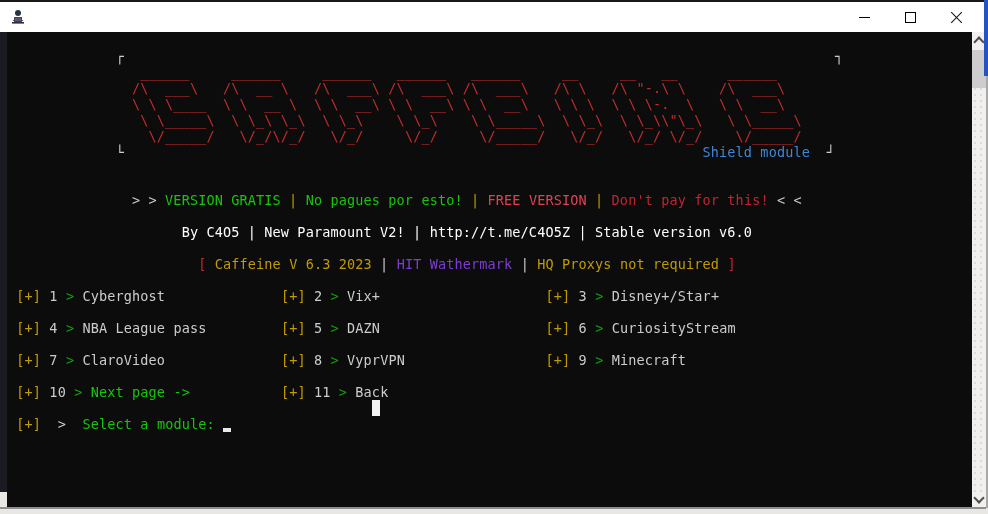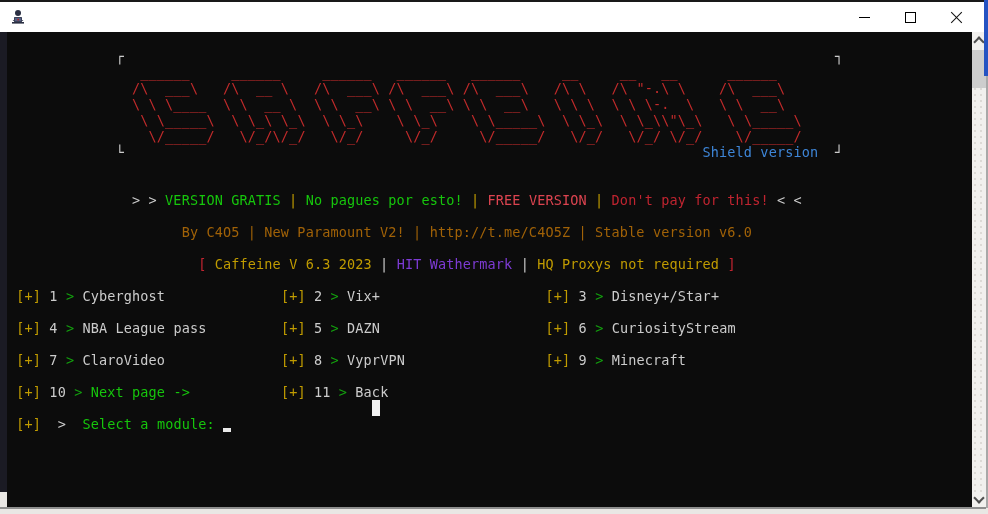--- a/index.html
+++ b/index.html
@@ -78,7 +78,7 @@
       <div class="tl" style="top: 64px;"><span style="color: rgb(204, 204, 204);">               </span><span style="color: rgb(194, 43, 43);">\ \ \____  </span><span style="color: rgb(194, 43, 43);">\ \  __ \  </span><span style="color: rgb(194, 43, 43);">\ \  __\ </span><span style="color: rgb(194, 43, 43);">\ \  __\ </span><span style="color: rgb(194, 43, 43);">\ \  __\   </span><span style="color: rgb(194, 43, 43);">\ \ \  </span><span style="color: rgb(194, 43, 43);">\ \ \-.  \   </span><span style="color: rgb(194, 43, 43);">\ \  __\   </span></div>
       <div class="tl" style="top: 80px;"><span style="color: rgb(204, 204, 204);">               </span><span style="color: rgb(194, 43, 43);"> \ \_____\ </span><span style="color: rgb(194, 43, 43);"> \ \_\ \_\ </span><span style="color: rgb(194, 43, 43);"> \ \_\   </span><span style="color: rgb(194, 43, 43);"> \ \_\   </span><span style="color: rgb(194, 43, 43);"> \ \_____\ </span><span style="color: rgb(194, 43, 43);"> \ \_\ </span><span style="color: rgb(194, 43, 43);"> \ \_\\"\_\  </span><span style="color: rgb(194, 43, 43);"> \ \_____\ </span></div>
       <div class="tl" style="top: 96px;"><span style="color: rgb(204, 204, 204);">               </span><span style="color: rgb(194, 43, 43);">  \/_____/ </span><span style="color: rgb(194, 43, 43);">  \/_/\/_/ </span><span style="color: rgb(194, 43, 43);">  \/_/   </span><span style="color: rgb(194, 43, 43);">  \/_/   </span><span style="color: rgb(194, 43, 43);">  \/_____/ </span><span style="color: rgb(194, 43, 43);">  \/_/ </span><span style="color: rgb(194, 43, 43);">  \/_/ \/_/  </span><span style="color: rgb(194, 43, 43);">  \/_____/ </span></div>
-      <div class="tl" style="top: 112px;"><span style="color: rgb(204, 204, 204);">             └</span><span style="color: rgb(204, 204, 204);">                                                                      </span><span style="color: rgb(62, 134, 216);">Shield version</span><span style="color: rgb(204, 204, 204);">  ┘</span></div>
+      <div class="tl" style="top: 112px;"><span style="color: rgb(204, 204, 204);">             └</span><span style="color: rgb(204, 204, 204);">                                                                      </span><span style="color: rgb(62, 134, 216);">Shield module</span><span style="color: rgb(204, 204, 204);">  ┘</span></div>
       <div class="tl" style="top: 160px;"><span style="color: rgb(204, 204, 204);">               &gt; &gt; </span><span style="color: rgb(22, 198, 12);">VERSION GRATIS</span><span style="color: rgb(193, 156, 0);"> | </span><span style="color: rgb(22, 198, 12);">No pagues por esto!</span><span style="color: rgb(193, 156, 0);"> | </span><span style="color: rgb(221, 68, 80);">FREE VERSION</span><span style="color: rgb(193, 156, 0);"> | </span><span style="color: rgb(192, 36, 48);">Don't pay for this!</span><span style="color: rgb(204, 204, 204);"> &lt; &lt;</span></div>
       <div class="tl" style="top: 192px;"><span style="color: rgb(204, 204, 204);">                     </span><span style="color: #a16207;">By C4O5 | New Paramount V2! | http://t.me/C4O5Z | Stable version v6.0</span></div>
       <div class="tl" style="top: 224px;"><span style="color: rgb(204, 204, 204);">                       </span><span style="color: rgb(192, 36, 48);">[</span><span style="color: rgb(204, 204, 204);"> </span><span style="color: rgb(193, 156, 0);">Caffeine V 6.3 2023</span><span style="color: rgb(204, 204, 204);"> | </span><span style="color: rgb(125, 59, 212);">HIT Wathermark</span><span style="color: rgb(204, 204, 204);"> | </span><span style="color: rgb(193, 156, 0);">HQ Proxys not required</span><span style="color: rgb(204, 204, 204);"> </span><span style="color: rgb(192, 36, 48);">]</span></div>

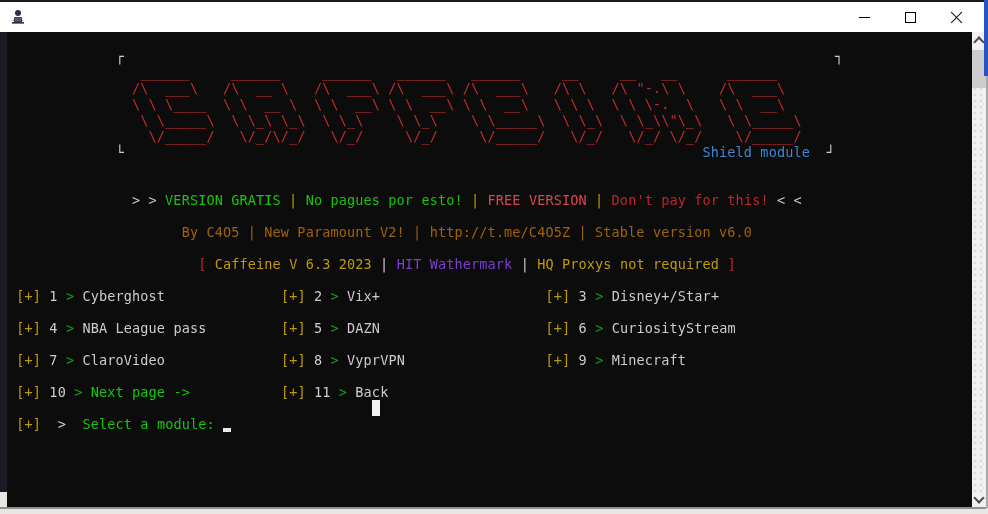--- a/index.html
+++ b/index.html
@@ -80,7 +80,7 @@
       <div class="tl" style="top: 96px;"><span style="color: rgb(204, 204, 204);">               </span><span style="color: rgb(194, 43, 43);">  \/_____/ </span><span style="color: rgb(194, 43, 43);">  \/_/\/_/ </span><span style="color: rgb(194, 43, 43);">  \/_/   </span><span style="color: rgb(194, 43, 43);">  \/_/   </span><span style="color: rgb(194, 43, 43);">  \/_____/ </span><span style="color: rgb(194, 43, 43);">  \/_/ </span><span style="color: rgb(194, 43, 43);">  \/_/ \/_/  </span><span style="color: rgb(194, 43, 43);">  \/_____/ </span></div>
       <div class="tl" style="top: 112px;"><span style="color: rgb(204, 204, 204);">             └</span><span style="color: rgb(204, 204, 204);">                                                                      </span><span style="color: rgb(62, 134, 216);">Shield module</span><span style="color: rgb(204, 204, 204);">  ┘</span></div>
       <div class="tl" style="top: 160px;"><span style="color: rgb(204, 204, 204);">               &gt; &gt; </span><span style="color: rgb(22, 198, 12);">VERSION GRATIS</span><span style="color: rgb(193, 156, 0);"> | </span><span style="color: rgb(22, 198, 12);">No pagues por esto!</span><span style="color: rgb(193, 156, 0);"> | </span><span style="color: rgb(221, 68, 80);">FREE VERSION</span><span style="color: rgb(193, 156, 0);"> | </span><span style="color: rgb(192, 36, 48);">Don't pay for this!</span><span style="color: rgb(204, 204, 204);"> &lt; &lt;</span></div>
-      <div class="tl" style="top: 192px;"><span style="color: rgb(204, 204, 204);">                     </span><span style="color: #a16207;">By C4O5 | New Paramount V2! | http://t.me/C4O5Z | Stable version v6.0</span></div>
+      <div class="tl" style="top: 192px;"><span style="color: rgb(204, 204, 204);">                     </span><span style="color: #ffffff;">By C4O5 | New Paramount V2! | http://t.me/C4O5Z | Stable version v6.0</span></div>
       <div class="tl" style="top: 224px;"><span style="color: rgb(204, 204, 204);">                       </span><span style="color: rgb(192, 36, 48);">[</span><span style="color: rgb(204, 204, 204);"> </span><span style="color: rgb(193, 156, 0);">Caffeine V 6.3 2023</span><span style="color: rgb(204, 204, 204);"> | </span><span style="color: rgb(125, 59, 212);">HIT Wathermark</span><span style="color: rgb(204, 204, 204);"> | </span><span style="color: rgb(193, 156, 0);">HQ Proxys not required</span><span style="color: rgb(204, 204, 204);"> </span><span style="color: rgb(192, 36, 48);">]</span></div>
       <div class="tl" style="top: 256px;"><span style="color: rgb(204, 204, 204);"> </span><span style="color: rgb(193, 156, 0);">[+]</span><span style="color: rgb(204, 204, 204);"> 1 </span><span style="color: rgb(19, 161, 14);">&gt; </span><span style="color: rgb(204, 204, 204);">Cyberghost</span><span style="color: rgb(204, 204, 204);">              </span><span style="color: rgb(193, 156, 0);">[+]</span><span style="color: rgb(204, 204, 204);"> 2 </span><span style="color: rgb(19, 161, 14);">&gt; </span><span style="color: rgb(204, 204, 204);">Vix+</span><span style="color: rgb(204, 204, 204);">                    </span><span style="color: rgb(193, 156, 0);">[+]</span><span style="color: rgb(204, 204, 204);"> 3 </span><span style="color: rgb(19, 161, 14);">&gt; </span><span style="color: rgb(204, 204, 204);">Disney+/Star+</span></div>
       <div class="tl" style="top: 288px;"><span style="color: rgb(204, 204, 204);"> </span><span style="color: rgb(193, 156, 0);">[+]</span><span style="color: rgb(204, 204, 204);"> 4 </span><span style="color: rgb(19, 161, 14);">&gt; </span><span style="color: rgb(204, 204, 204);">NBA League pass</span><span style="color: rgb(204, 204, 204);">         </span><span style="color: rgb(193, 156, 0);">[+]</span><span style="color: rgb(204, 204, 204);"> 5 </span><span style="color: rgb(19, 161, 14);">&gt; </span><span style="color: rgb(204, 204, 204);">DAZN</span><span style="color: rgb(204, 204, 204);">                    </span><span style="color: rgb(193, 156, 0);">[+]</span><span style="color: rgb(204, 204, 204);"> 6 </span><span style="color: rgb(19, 161, 14);">&gt; </span><span style="color: rgb(204, 204, 204);">CuriosityStream</span></div>

